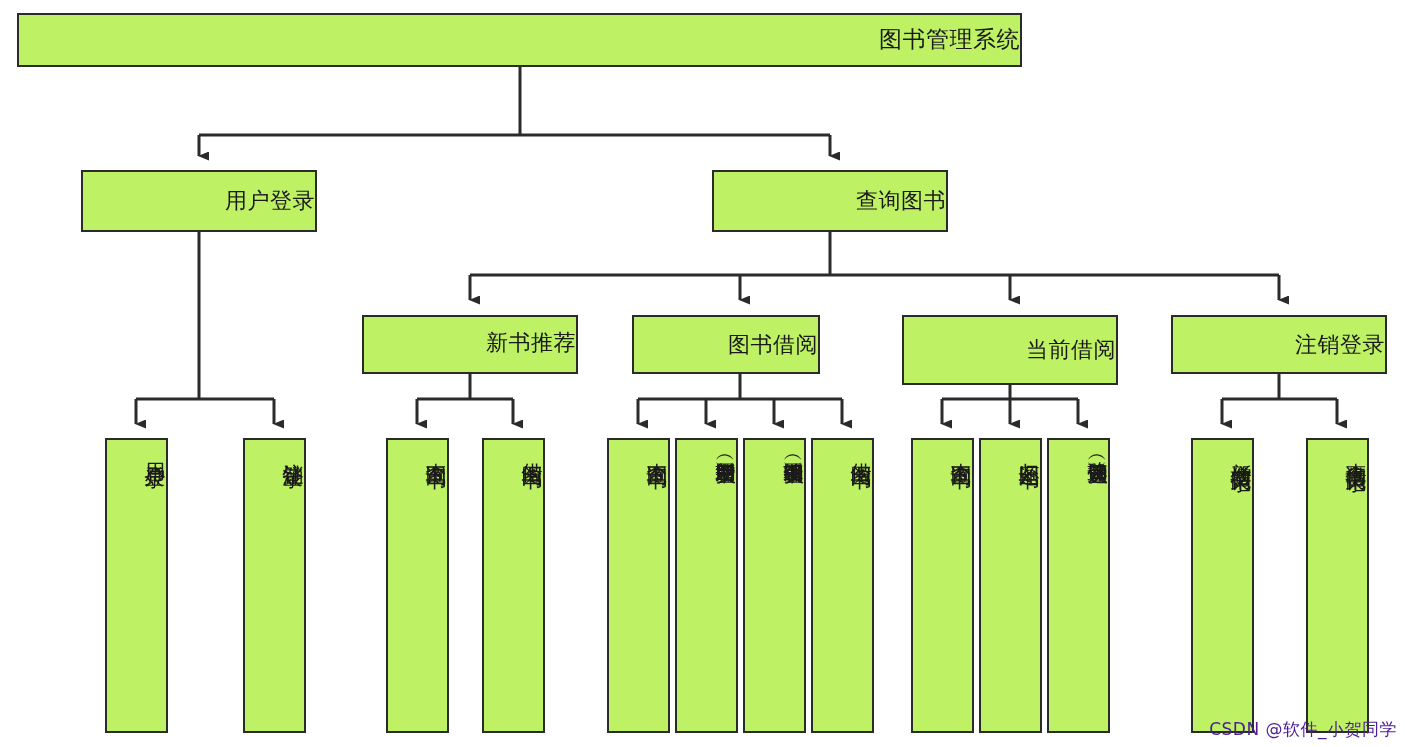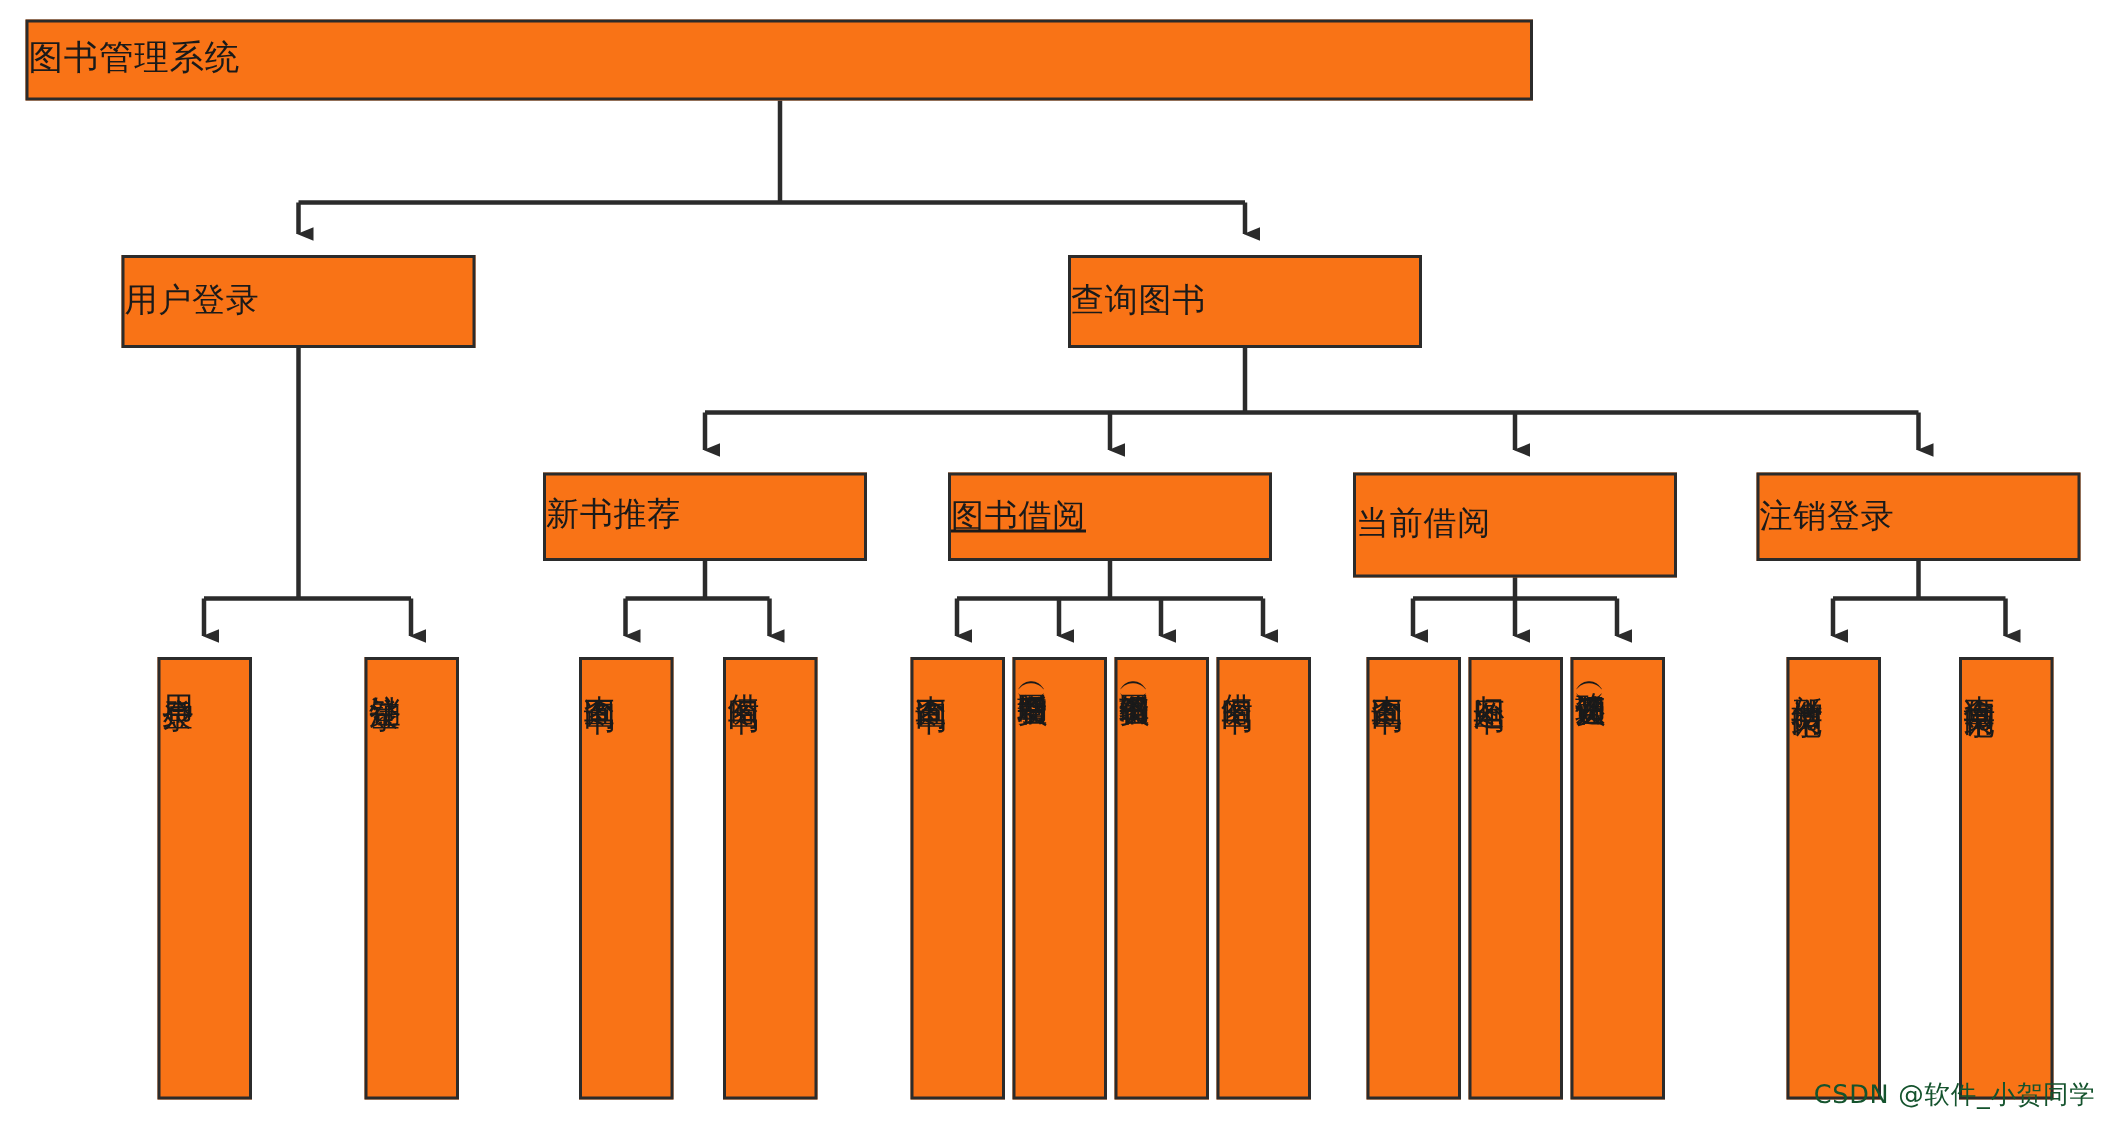--- a/index.html
+++ b/index.html
@@ -31,10 +31,10 @@
     position: absolute;
     box-sizing: border-box;
     border: 2px solid #2b2b2b;
-    background: #f97316;
+    background: #bef264;
     display: flex;
     align-items: center;
-    justify-content: flex-start;
+    justify-content: flex-end;
     color: #1a1a1a;
   }
   .node-label {

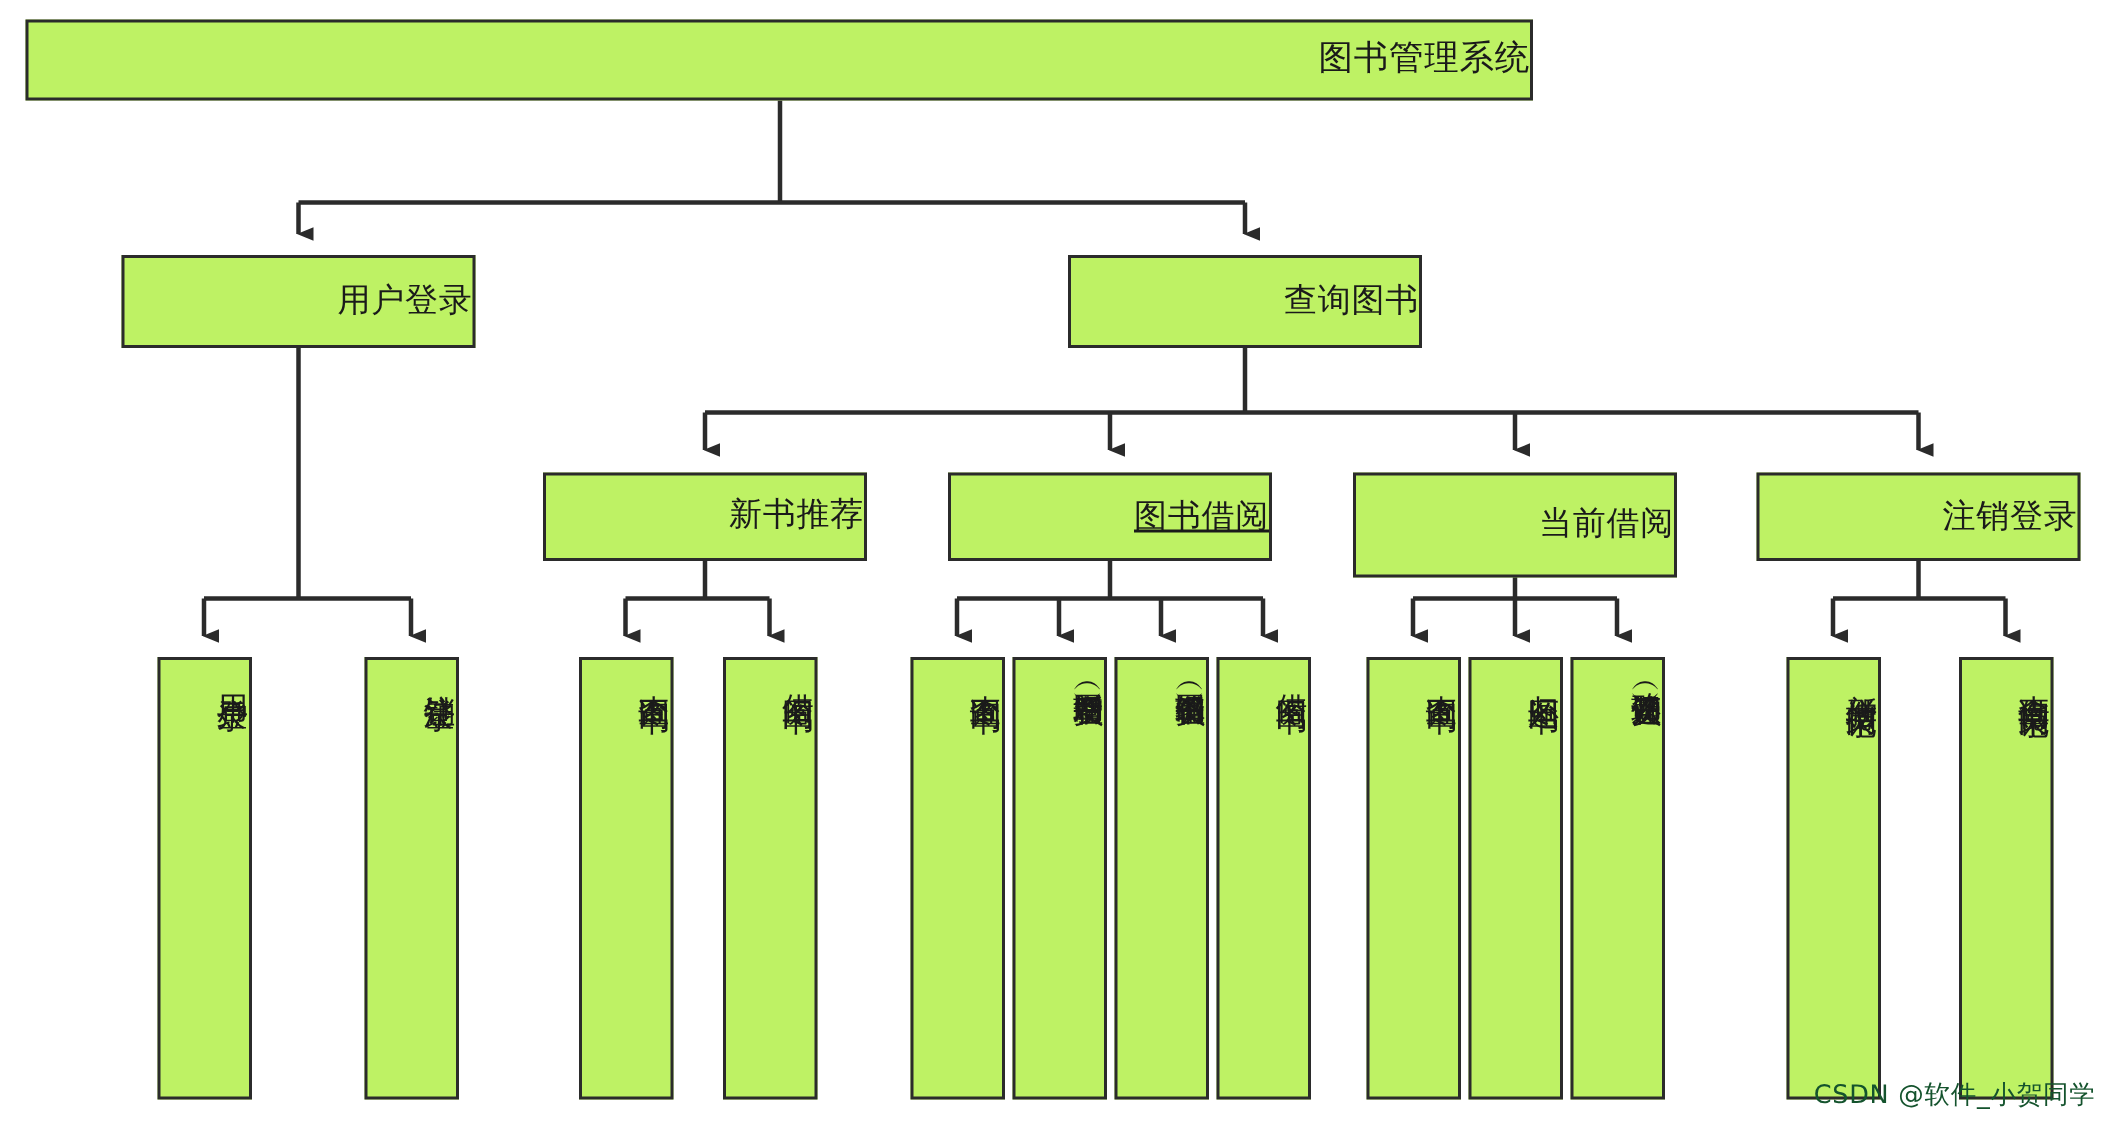--- a/index.html
+++ b/index.html
@@ -147,7 +147,7 @@
     <span class="node-label">新书推荐</span>
   </div>
 
-  <div class="node level3" style="left:632px; top:315px; width:216px; height:59px;text-decoration:underline;">
+  <div class="node level3" style="left:632px; top:315px; width:188px; height:59px;">
     <span class="node-label">图书借阅</span>
   </div>
 

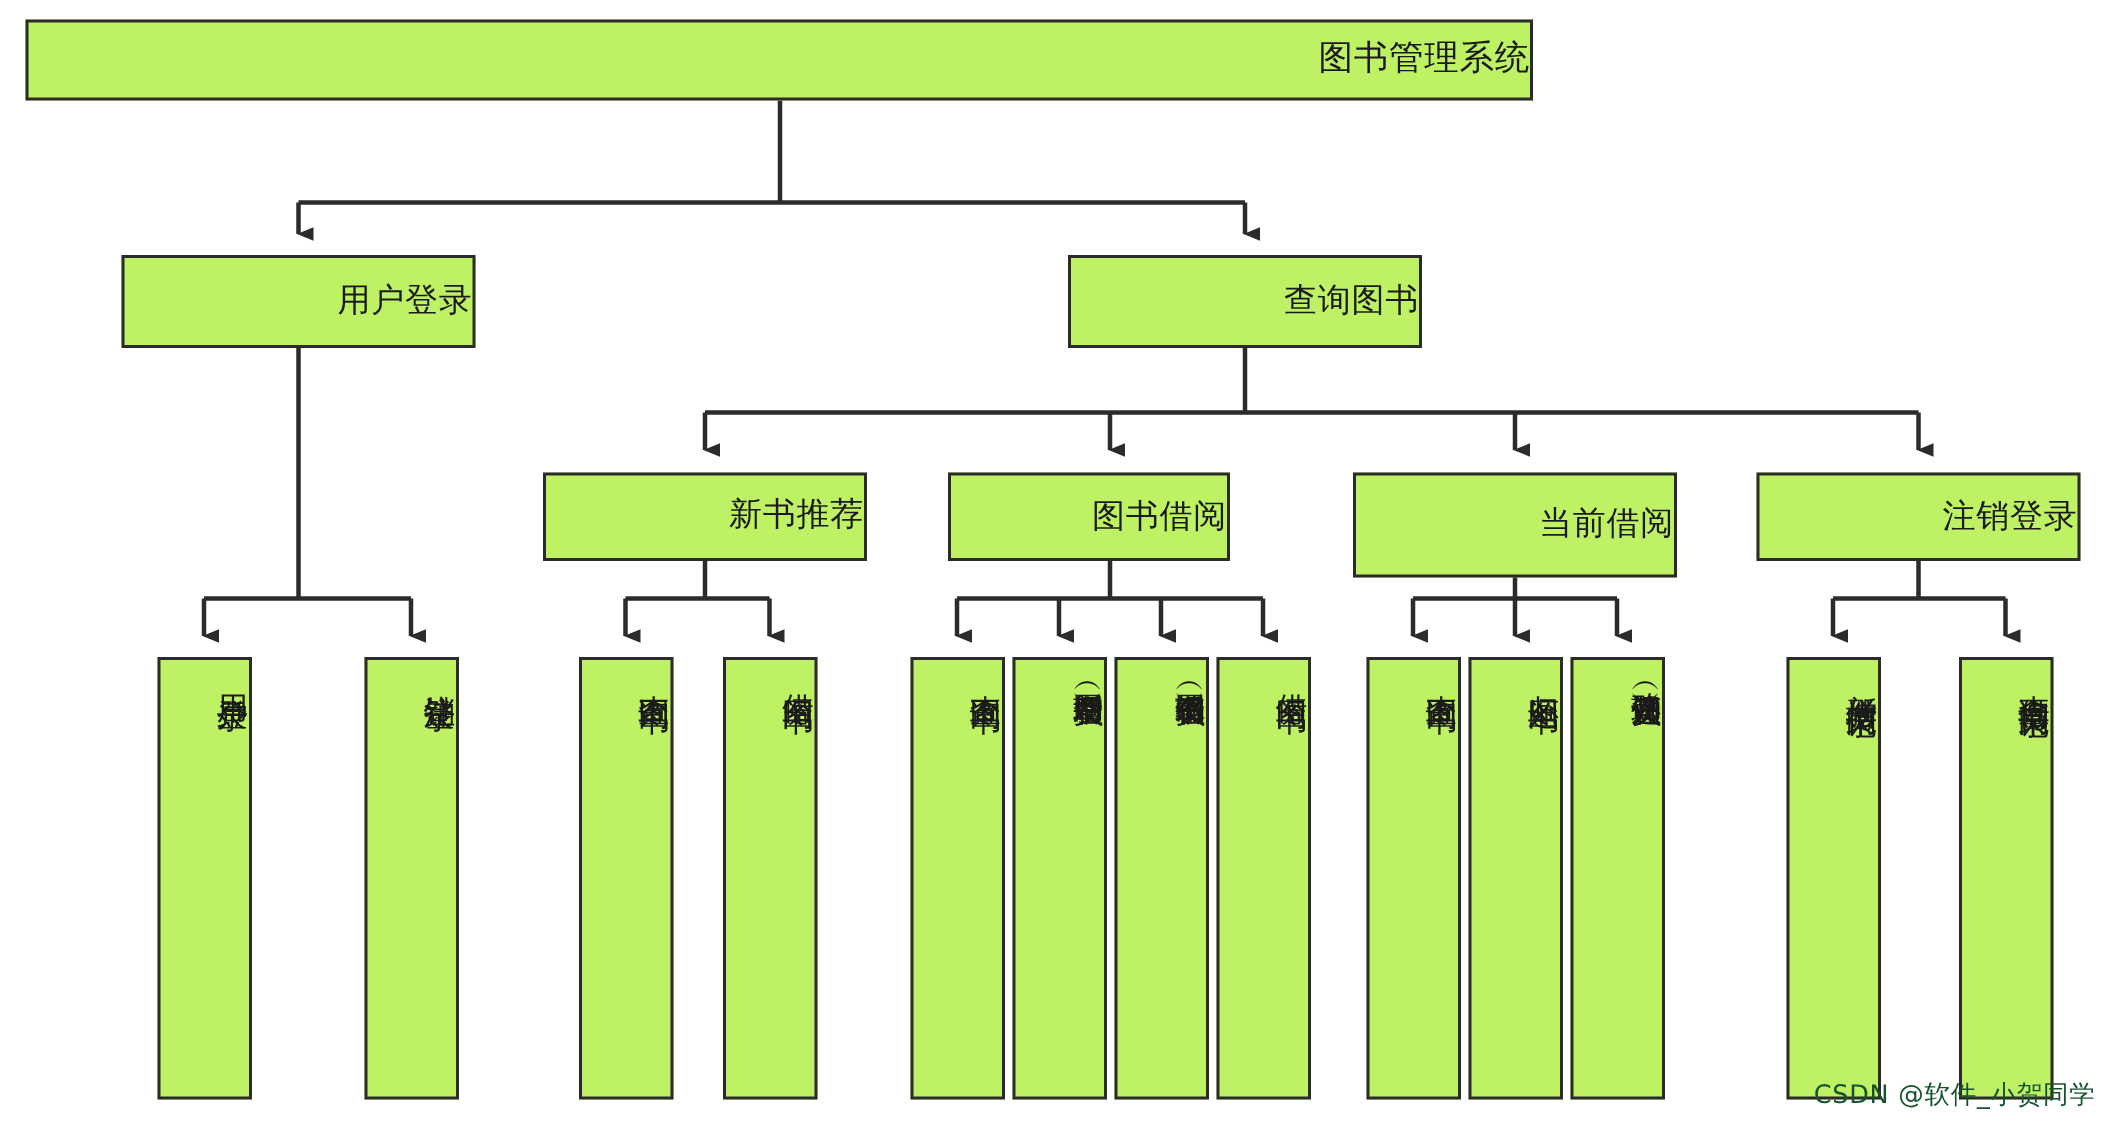--- a/index.html
+++ b/index.html
@@ -71,7 +71,7 @@
     right: 8px;
     bottom: 6px;
     font-size: 17px;
-    color: #14532d;
+    color: #4c1d95;
     white-space: nowrap;
     letter-spacing: 0.5px;
   }

